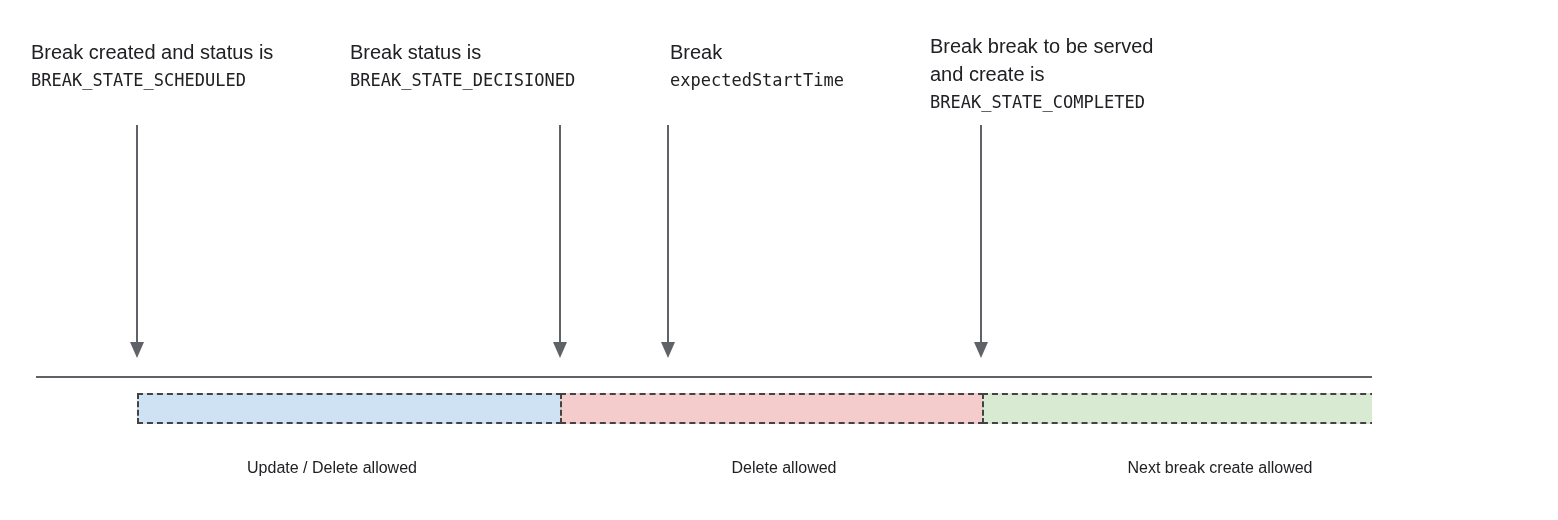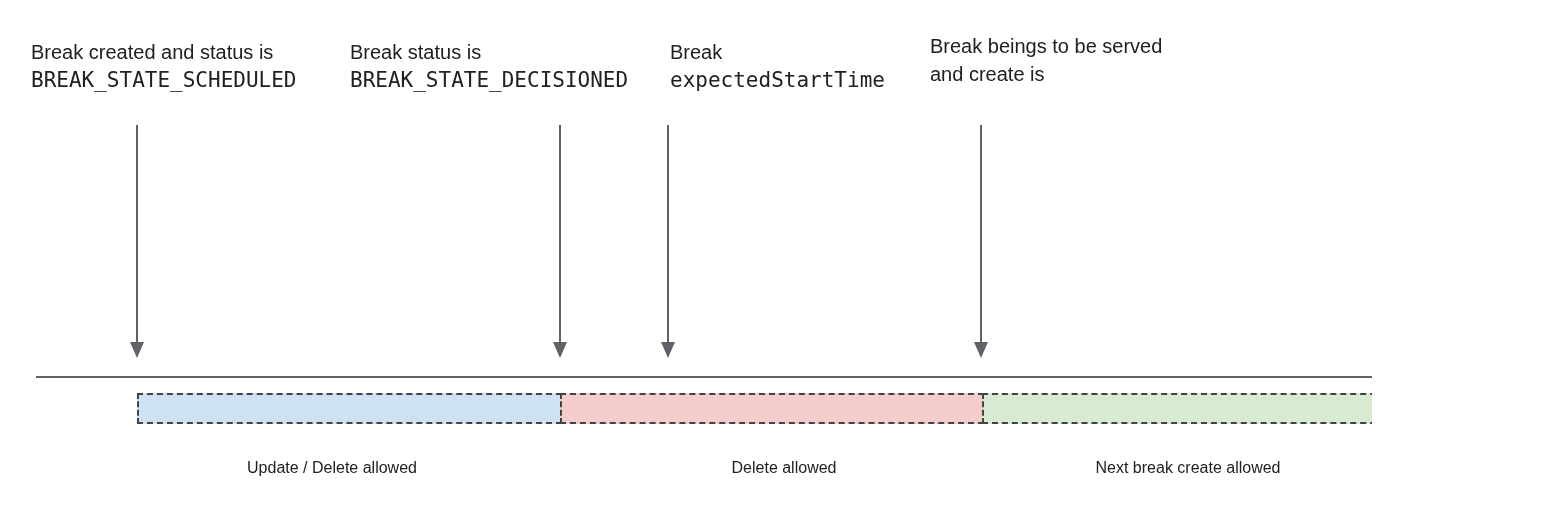--- a/index.html
+++ b/index.html
@@ -88,7 +88,7 @@
   </div>
 
   <div class="ann ann4">
-    <div class="sans">Break beings to be served</div>
+    <div class="sans">Break break to be served</div>
     <div class="sans">and create is</div>
   </div>
 

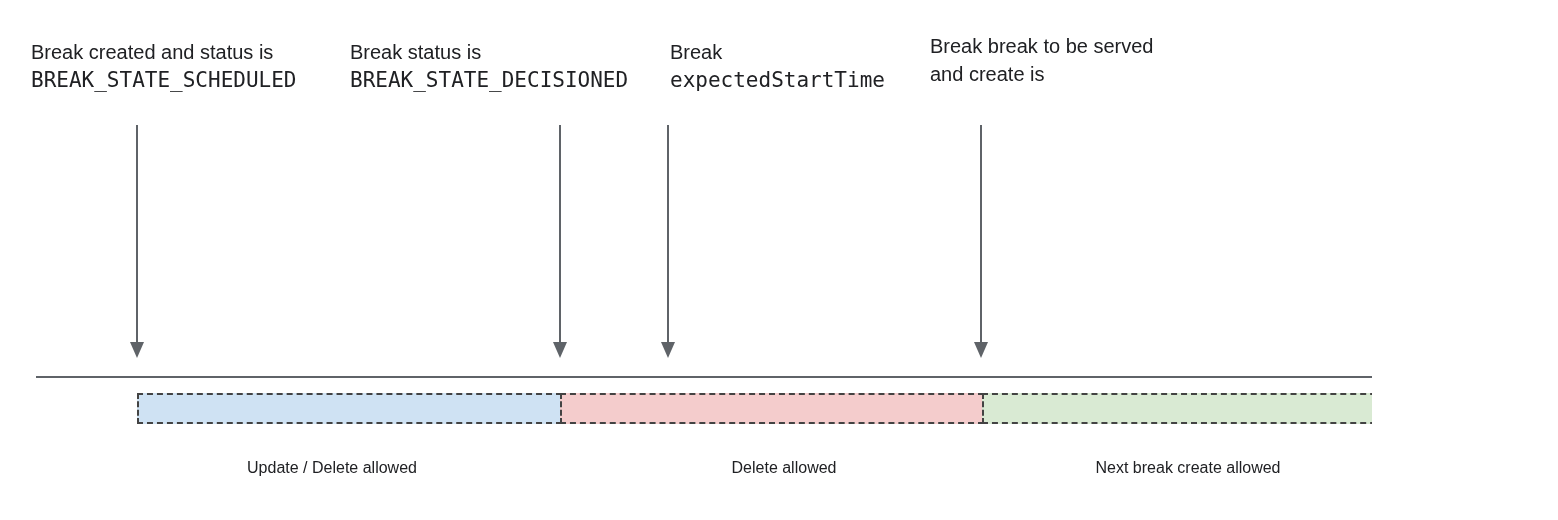--- a/index.html
+++ b/index.html
@@ -15,7 +15,7 @@
 
   
   .ann { position: absolute; line-height: 28px; font-size: 20px; white-space: nowrap; }
-  .ann .mono { font-family: "DejaVu Sans Mono", "Liberation Mono", monospace; font-size: 21px; letter-spacing: 0; }
+  .ann .mono { font-family: "DejaVu Sans Mono", "Liberation Mono", monospace; font-size: 17px; letter-spacing: 0; }
   .ann1 { left: 31px;  top: 38px; }
   .ann2 { left: 350px; top: 38px; }
   .ann3 { left: 670px; top: 38px; }

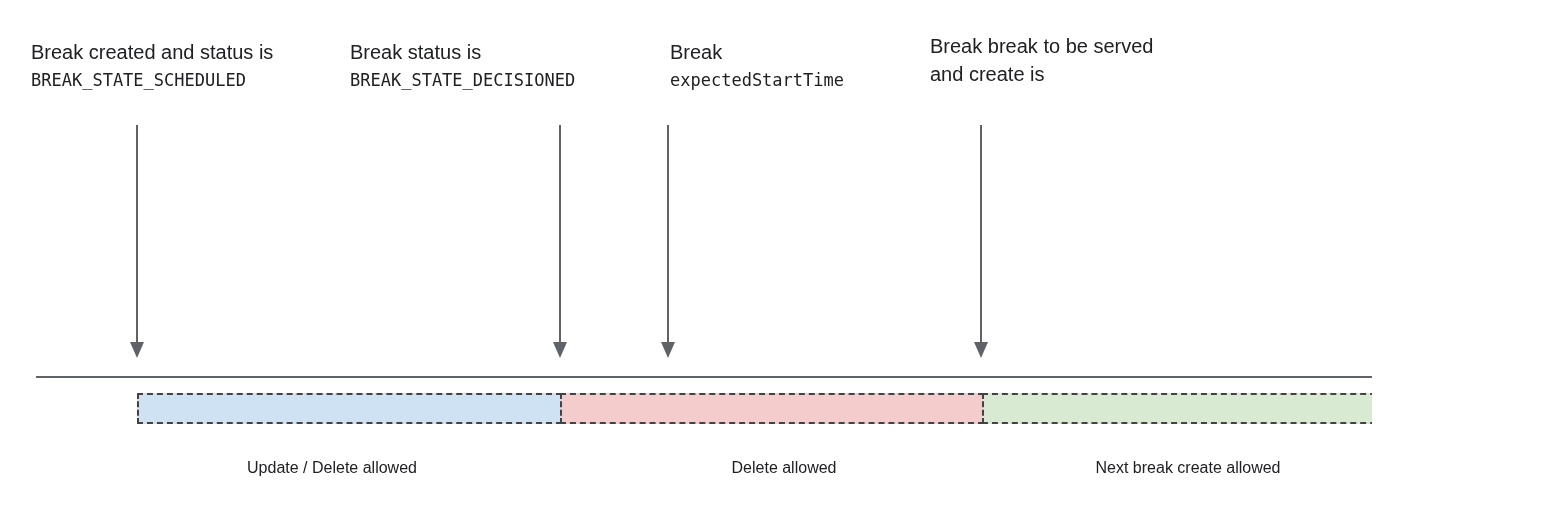--- a/index.html
+++ b/index.html
@@ -90,6 +90,7 @@
   <div class="ann ann4">
     <div class="sans">Break break to be served</div>
     <div class="sans">and create is</div>
+    <div class="mono">BREAK_STATE_COMPLETED</div>
   </div>
 
   <div class="varrow varrow1">

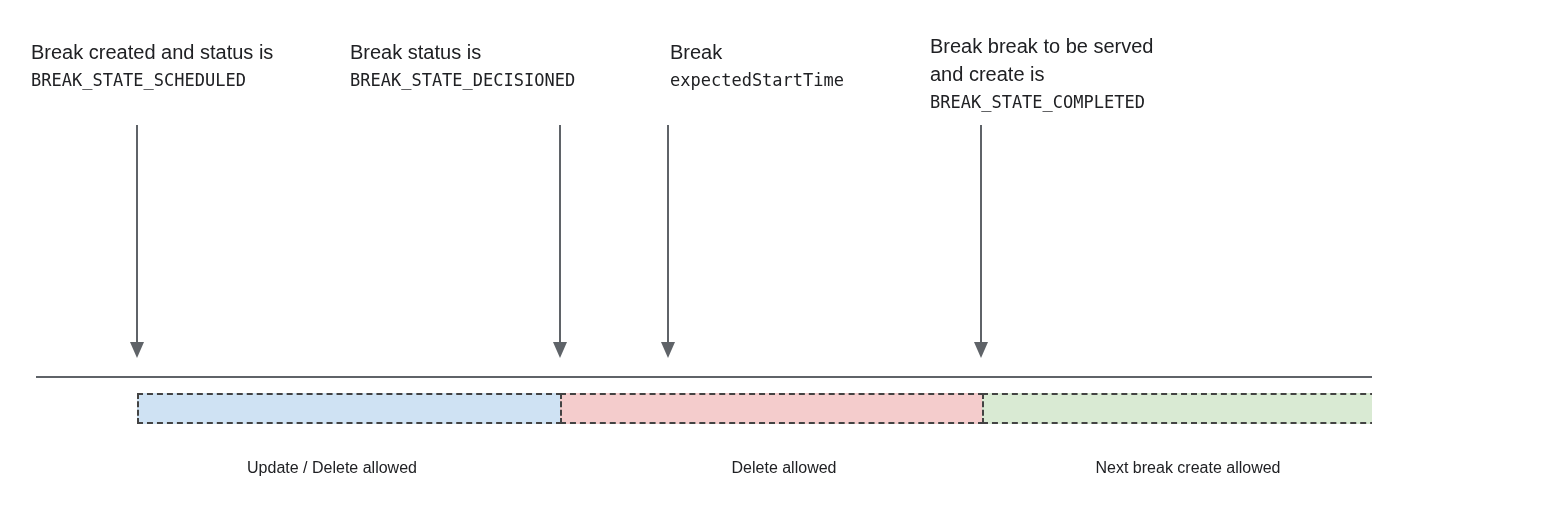--- a/index.html
+++ b/index.html
@@ -65,7 +65,7 @@
   }
   .seg-label1 { left: 332px; }
   .seg-label2 { left: 784px; }
-  .seg-label3 { left: 1188px; }
+  .seg-label3 { left: 1220px; }
 </style>
 </head>
 <body>

